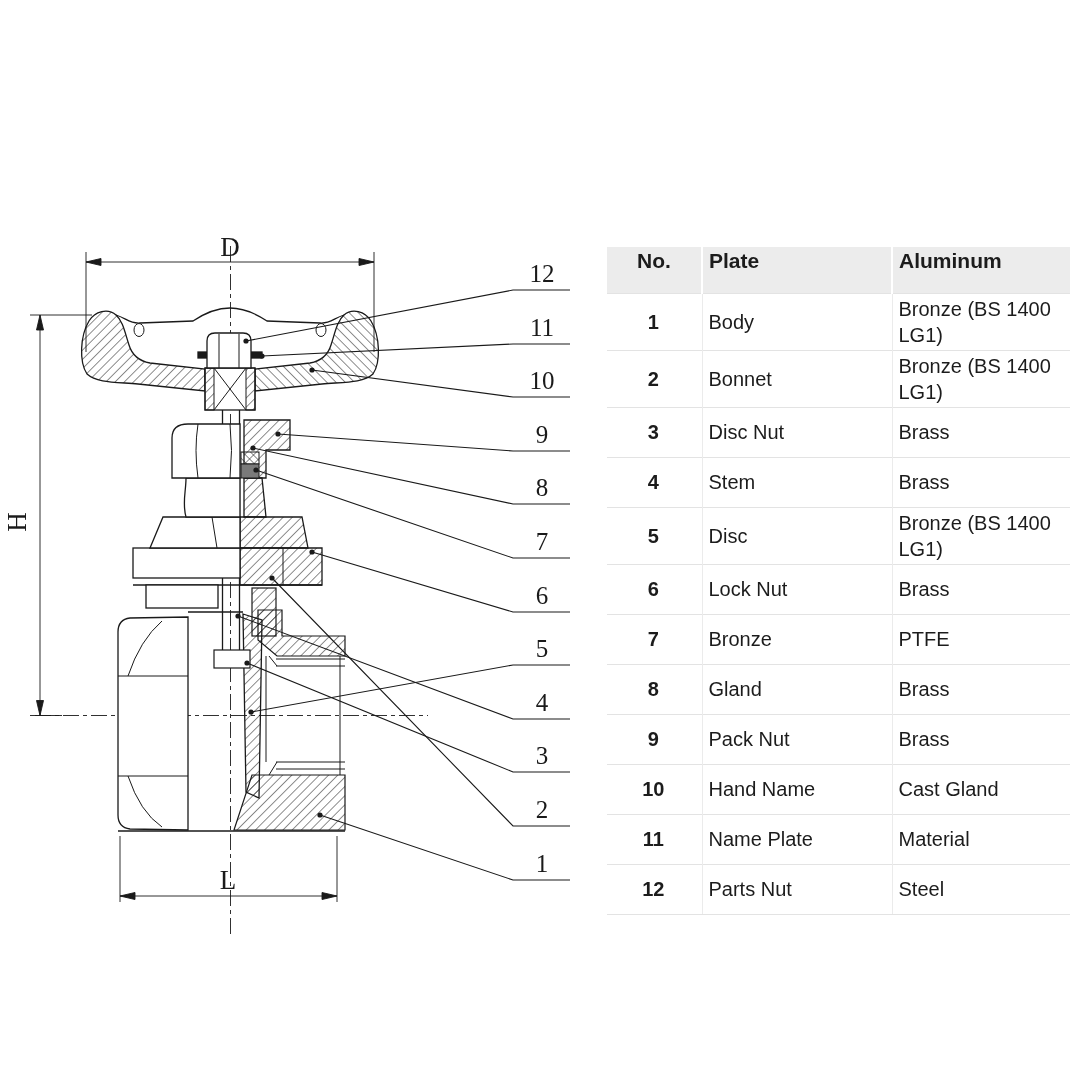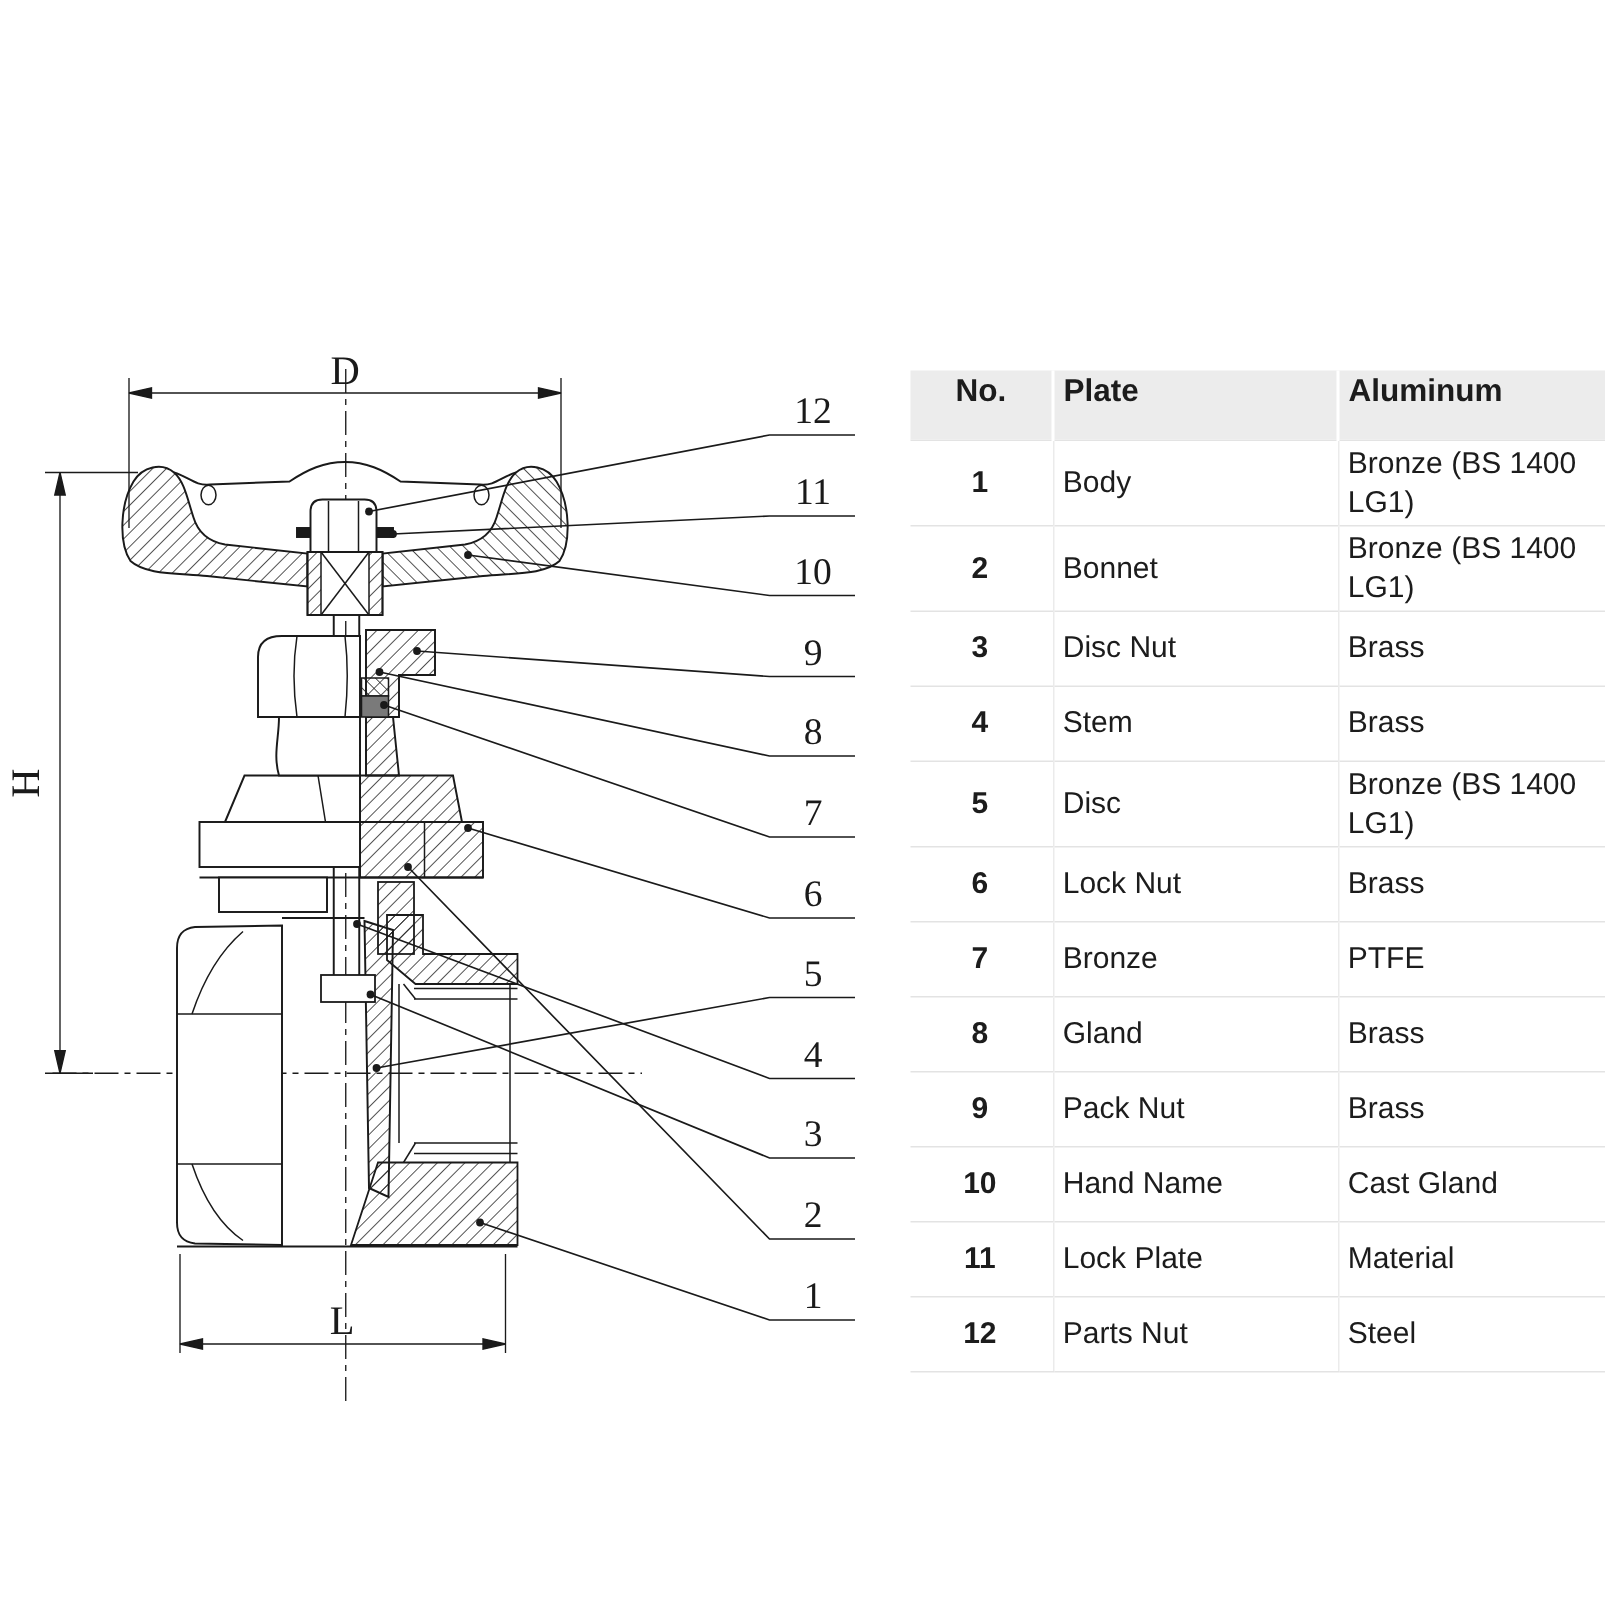--- a/index.html
+++ b/index.html
@@ -250,7 +250,7 @@
           </tr>
         <tr>
             <td>11</td>
-            <td>Lock Plate</td>
+            <td>Name Plate</td>
             <td>Material</td>
           </tr>
         <tr>

